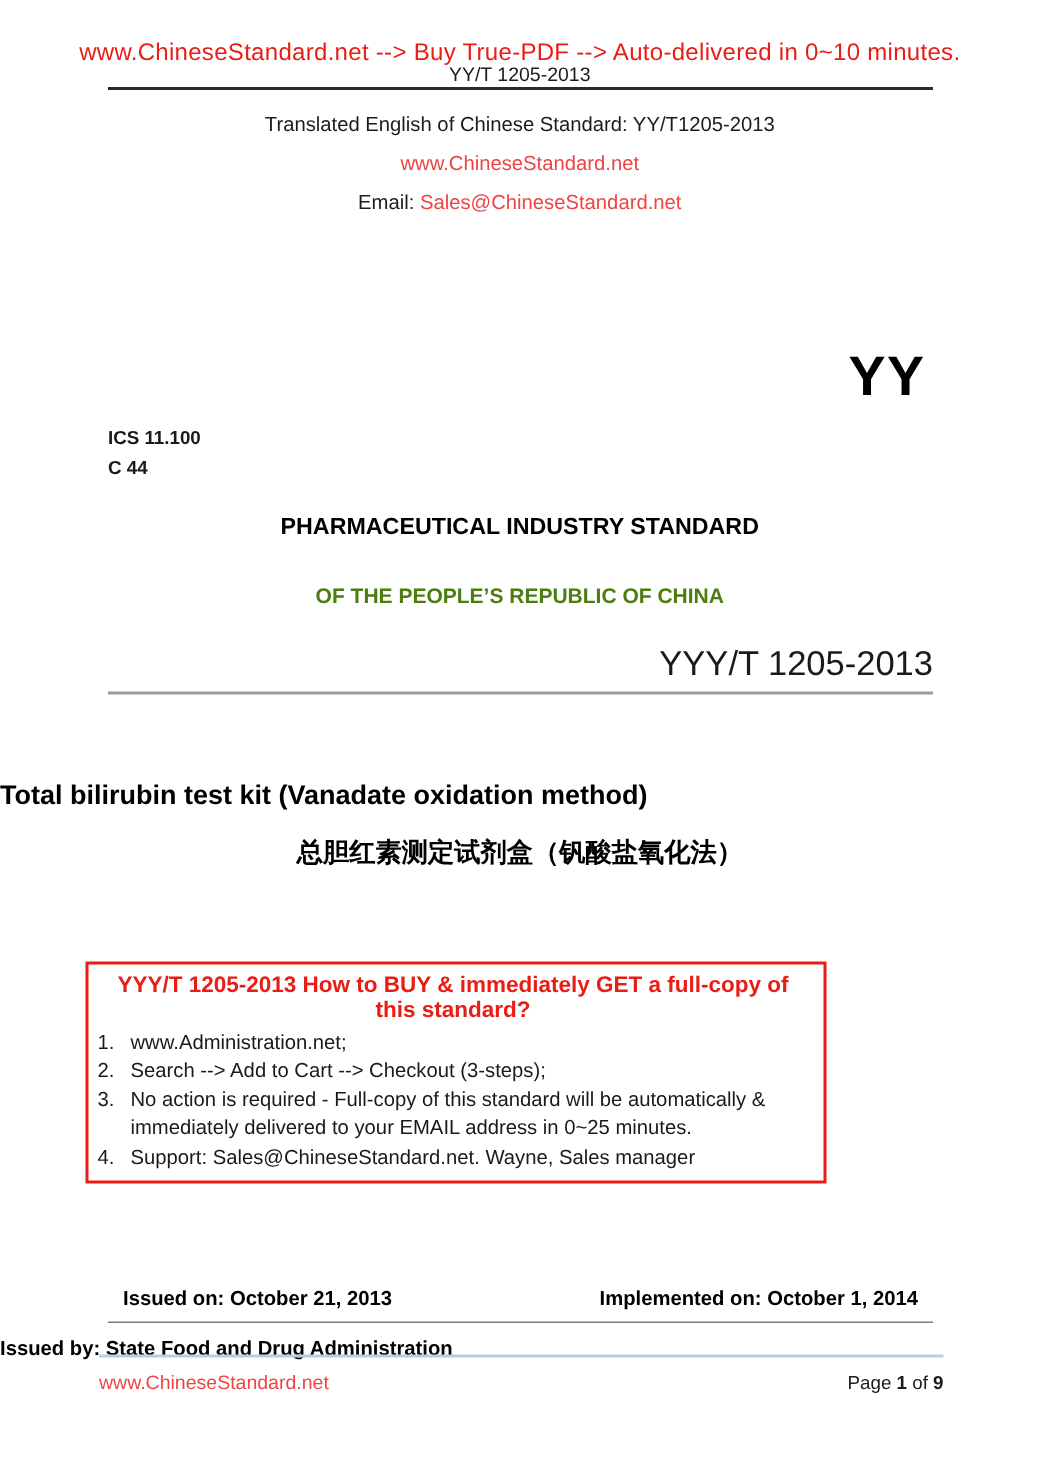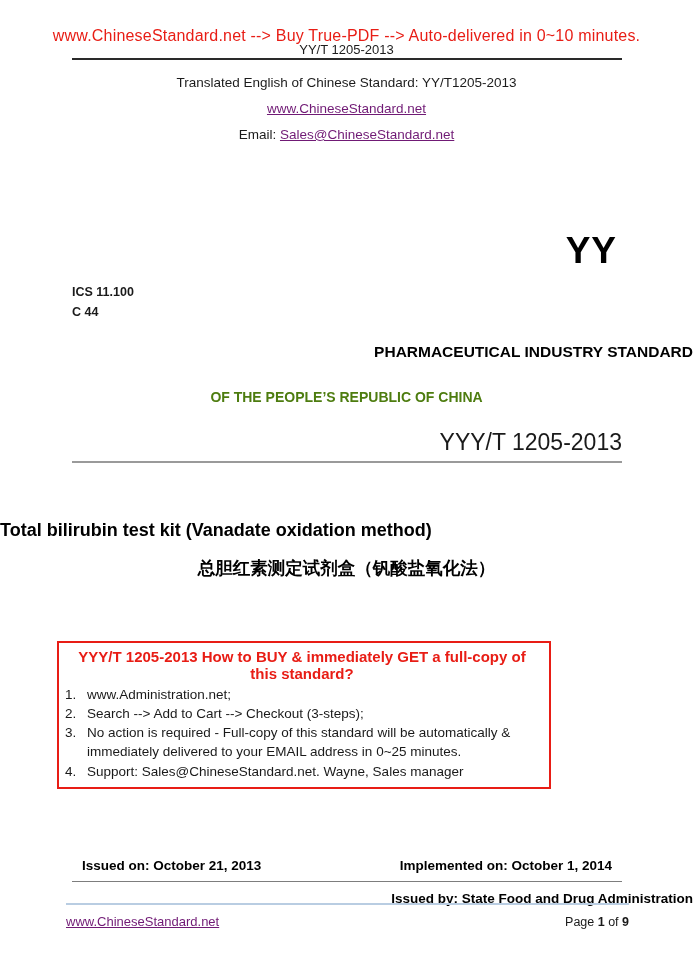--- a/index.html
+++ b/index.html
@@ -40,8 +40,7 @@
   }
   .linkline { margin-top: 11px; font-size: 13.5px; text-align: center; }
   a.blue-link, .blue-link {
-    color: #701a75;
-    text-decoration: underline;
+    color: #ef4444;
     cursor: pointer;
   }
   .email-label { color: #1c1c1c; }

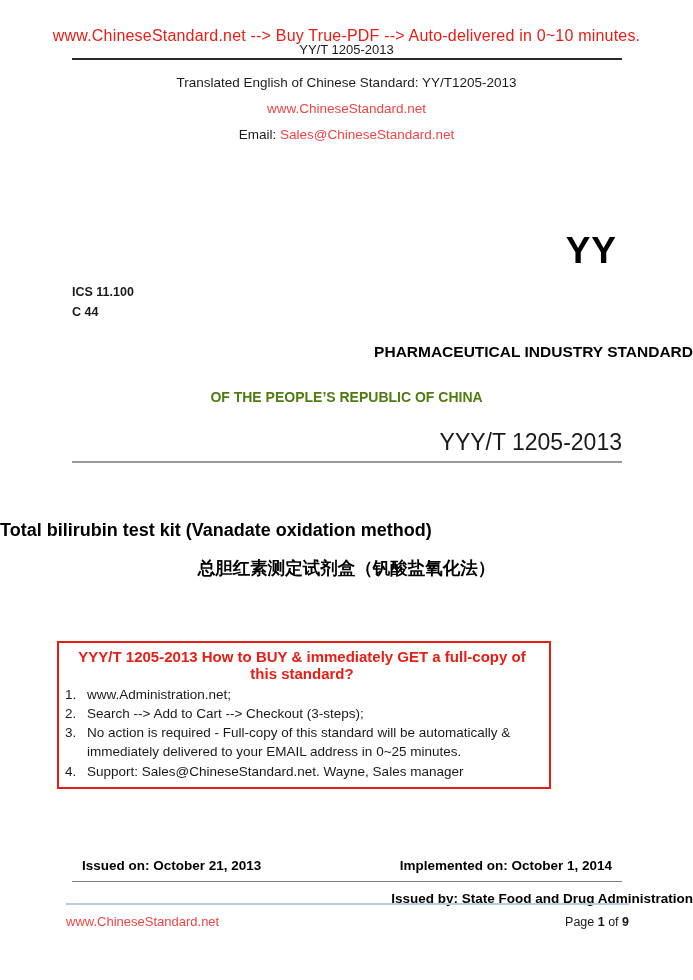--- a/index.html
+++ b/index.html
@@ -68,7 +68,7 @@
     margin-top: 21px;
     font-size: 15.5px;
     font-weight: bold;
-    text-align: right;
+    text-align: center;
     color: #000;
   }
   .org-line2 {

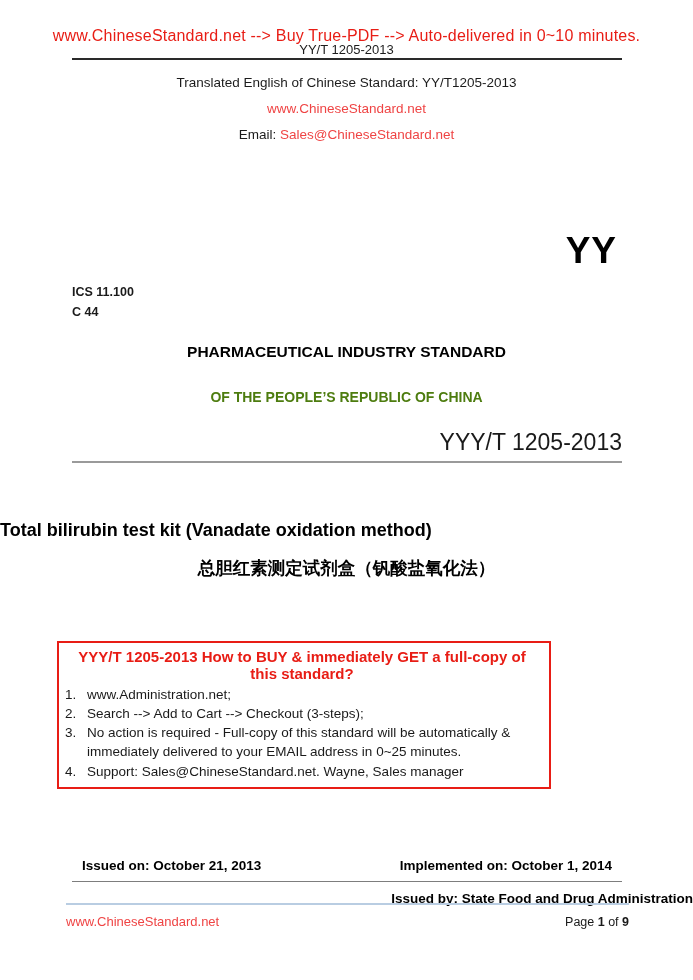--- a/index.html
+++ b/index.html
@@ -151,7 +151,7 @@
     margin-top: 9px;
     font-size: 13.5px;
     font-weight: bold;
-    text-align: right;
+    text-align: left;
     color: #000;
   }
 

